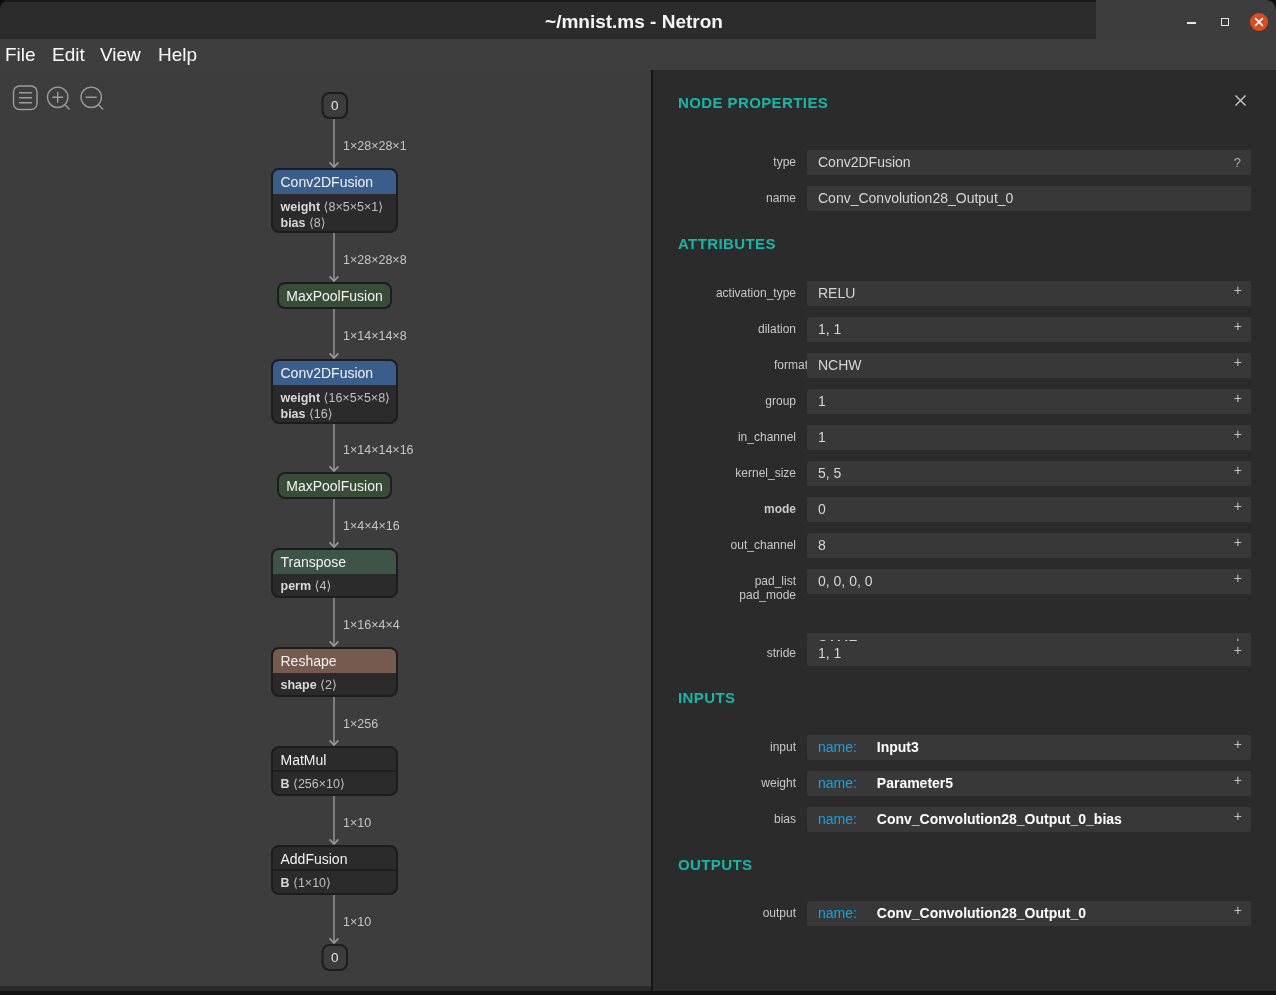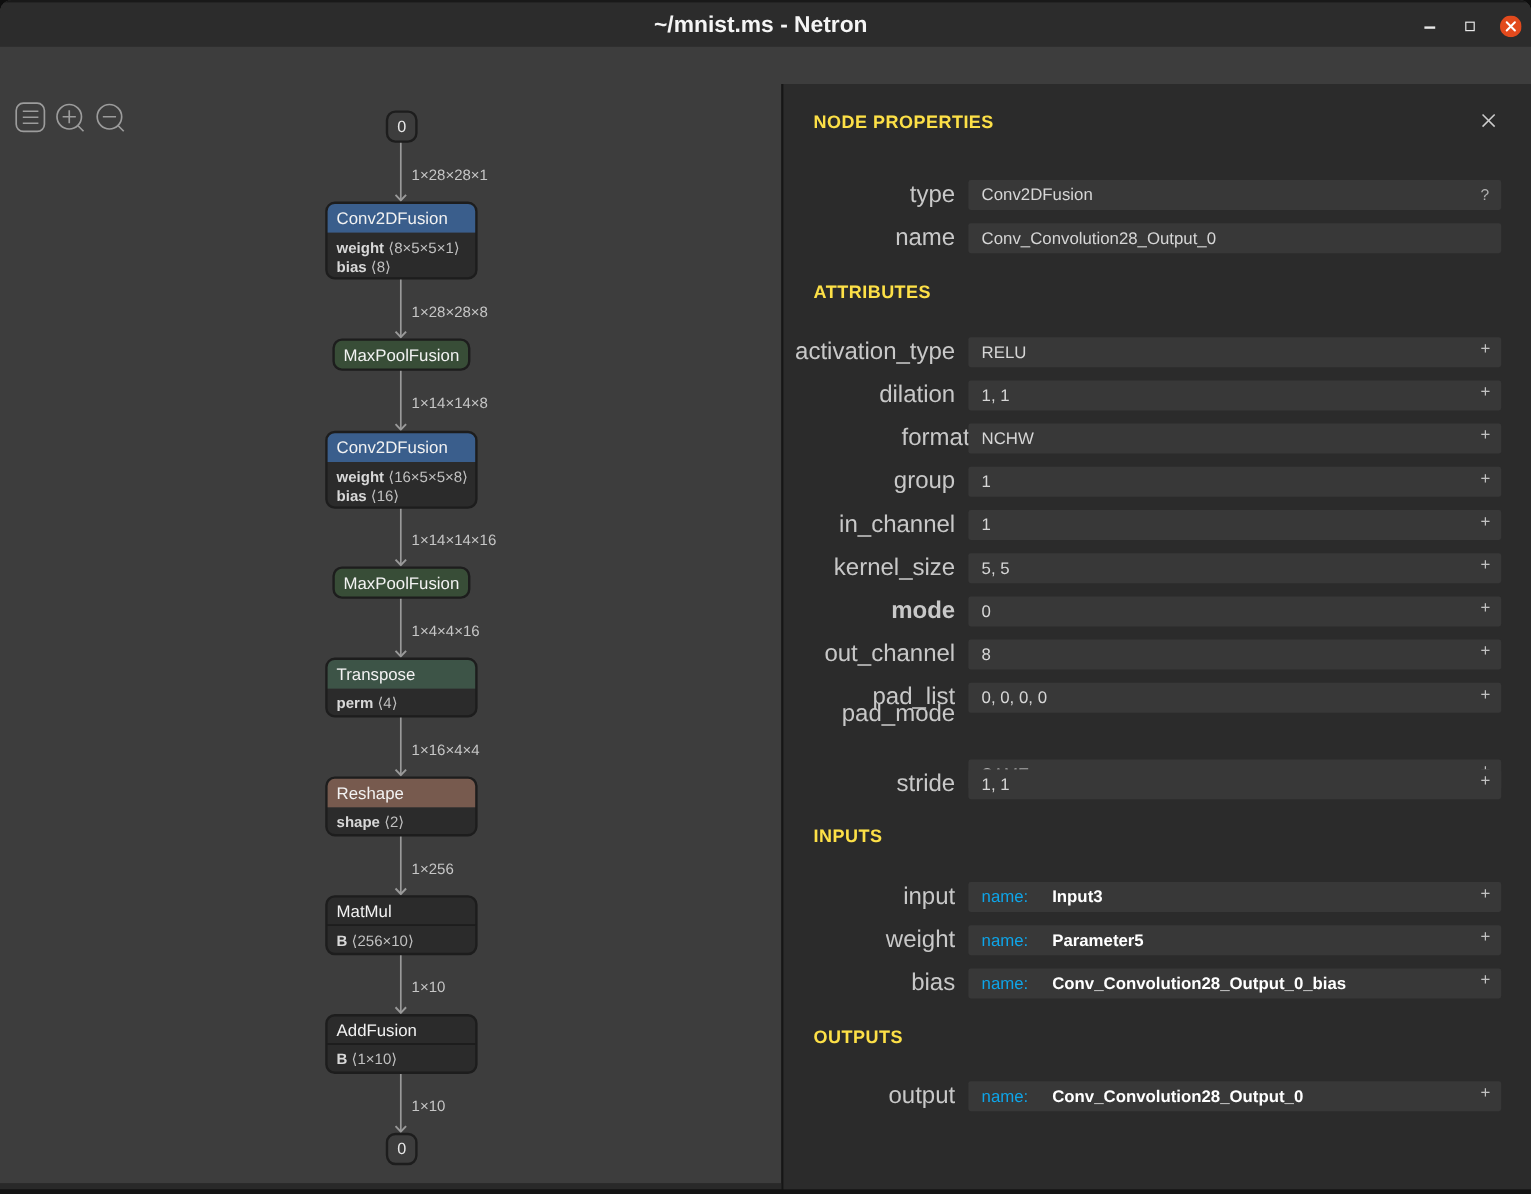--- a/index.html
+++ b/index.html
@@ -5,7 +5,7 @@
   * { margin:0; padding:0; box-sizing:border-box; }
   html,body { width:1276px; height:995px; background:#0e0e0e; font-family:"Liberation Sans",sans-serif; overflow:hidden; }
   #win { position:absolute; left:0; top:0; width:1276px; height:995px; border-radius:10px 10px 0 0; overflow:hidden; background:#3d3d3d; }
-  #titlebar { position:absolute; left:0; top:0; width:1276px; height:39px; background:#2c2c2c; border-top:2px solid #191919; }
+  #titlebar { position:absolute; left:0; top:0; width:1096px; height:39px; background:#2c2c2c; border-top:2px solid #191919; }
   #title { position:absolute; left:-4px; top:9px; width:1276px; text-align:center; font-size:19px; font-weight:bold; color:#f5f5f5; }
   .wbtn-min { position:absolute; left:1187px; top:20px; width:9px; height:2px; background:#e8e8e8; }
   .wbtn-max { position:absolute; left:1221px; top:16px; width:8px; height:8px; border:1.5px solid #e8e8e8; }

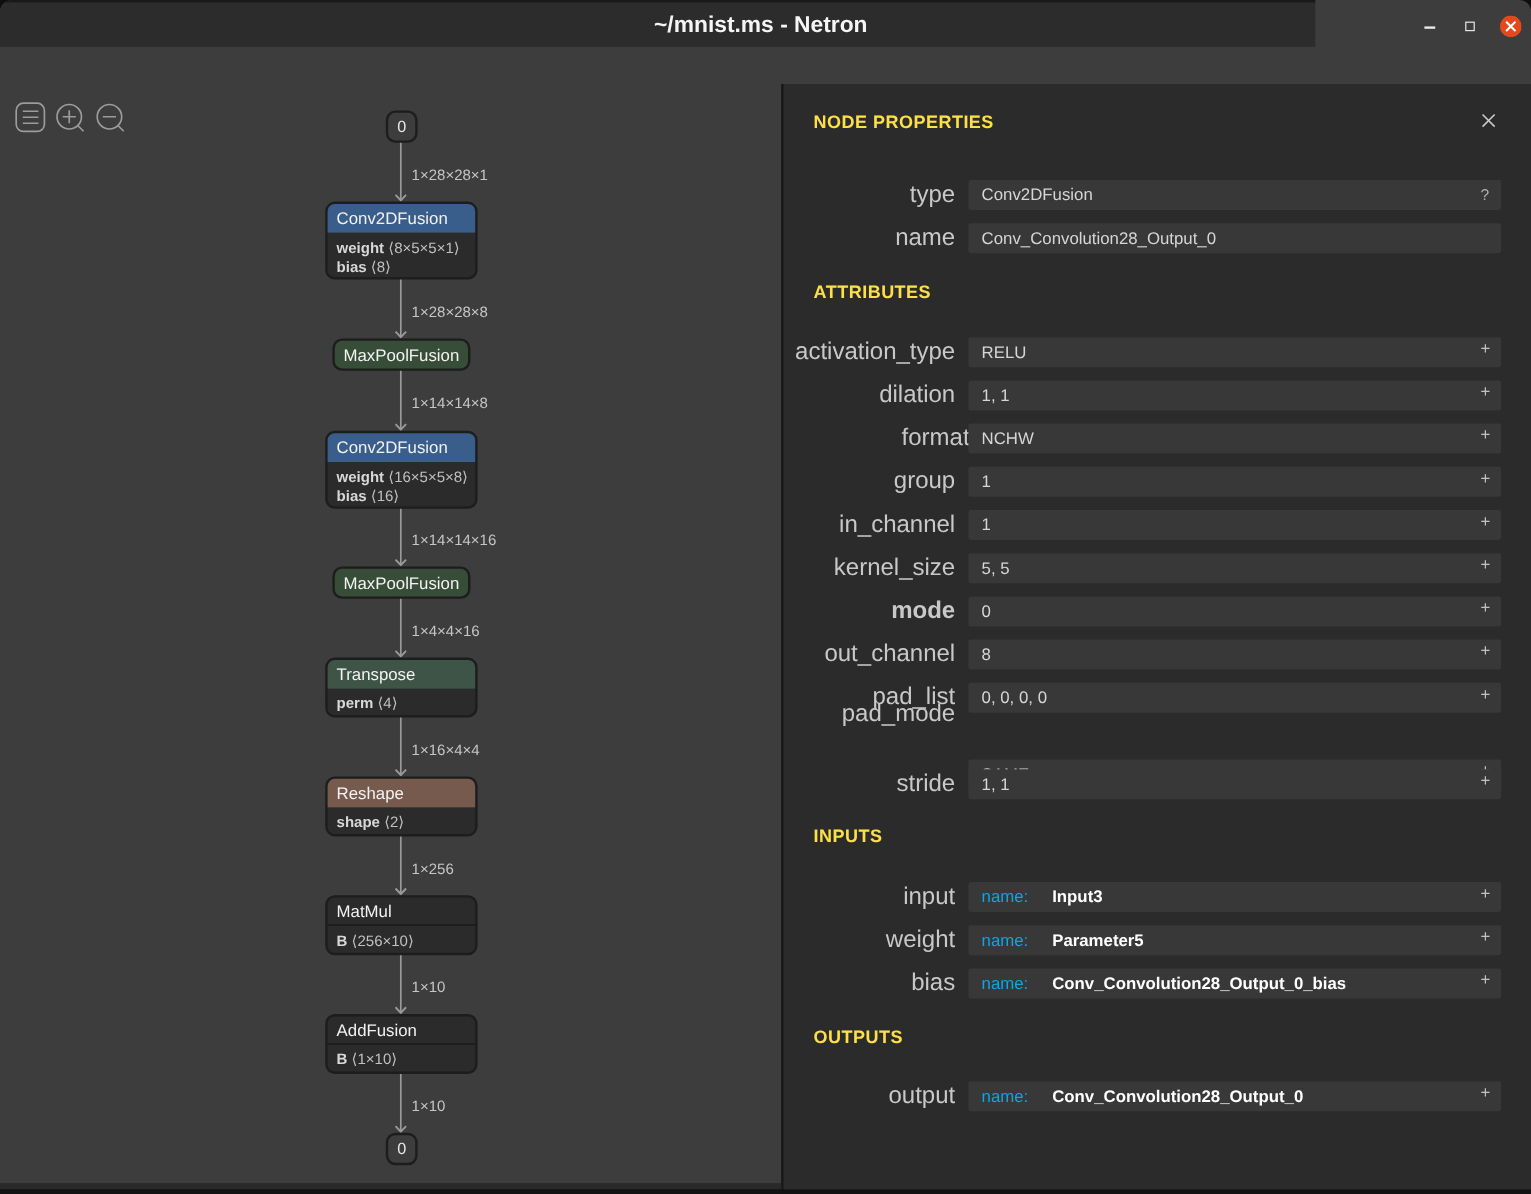--- a/index.html
+++ b/index.html
@@ -39,6 +39,12 @@
           <line x1="12.4" y1="5.6" x2="5.6" y2="12.4"></line>
         </g>
       </svg>
+  </div>
+  <div id="menubar">
+    <span class="mitem" style="left:5px;">File</span>
+    <span class="mitem" style="left:52px;">Edit</span>
+    <span class="mitem" style="left:100px;">View</span>
+    <span class="mitem" style="left:158px;">Help</span>
   </div>
   <div id="graph">
   <svg width="651" height="916" viewBox="0 0 651 916">

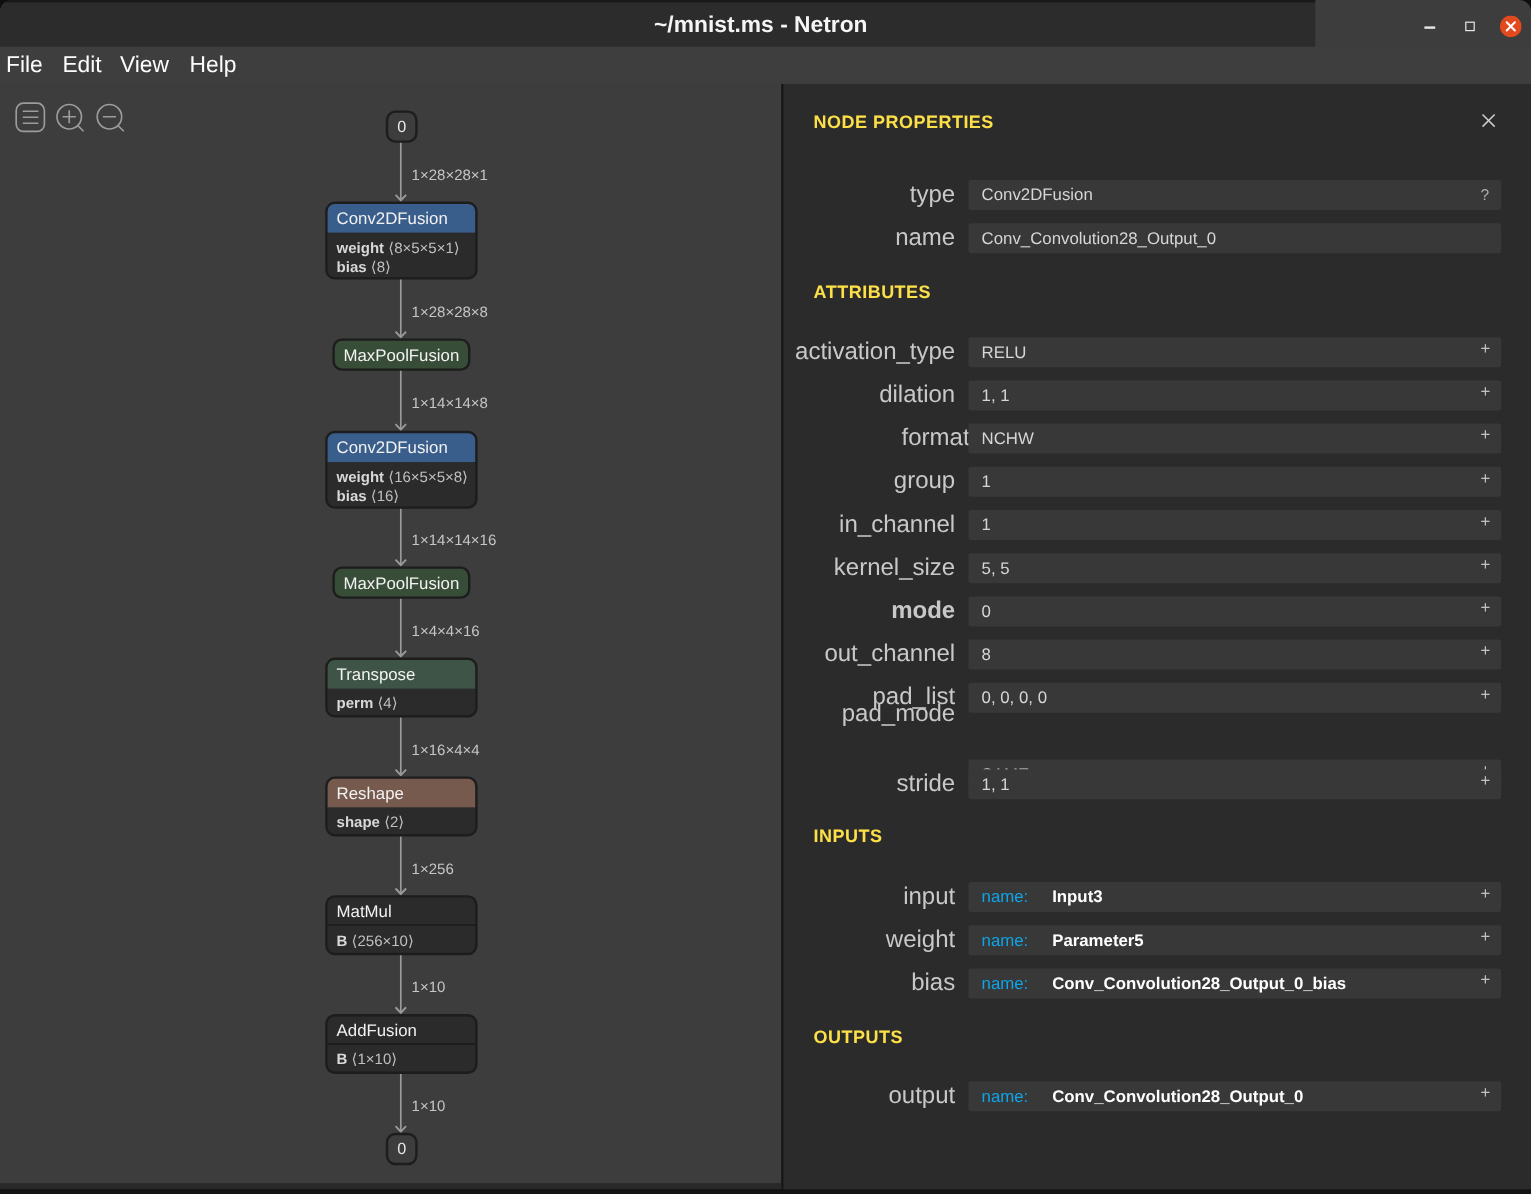--- a/index.html
+++ b/index.html
@@ -17,7 +17,7 @@
   #panel { position:absolute; left:653px; top:70px; width:623px; height:921px; background:#2b2b2b; }
   #bstrip1 { position:absolute; left:0; top:986px; width:651px; height:9px; background:#292929; }
   #bstrip2 { position:absolute; left:0; top:991px; width:1276px; height:4px; background:#131313; }
-  .hdg { position:absolute; font-size:15px; font-weight:bold; letter-spacing:0.4px; color:#fde047; line-height:15px; }
+  .hdg { position:absolute; font-size:15px; font-weight:bold; letter-spacing:0.4px; color:#14b8a6; line-height:15px; }
   .lbl { position:absolute; width:143px; text-align:right; font-size:20px; color:#c8c8c8; line-height:25px; left:0; }
   .box { position:absolute; left:154px; width:444px; height:25px; background:#383838; border-radius:2px; font-size:14px; color:#d6d6d6; line-height:25px; padding-left:11px; }
   .plus { position:absolute; right:9px; top:0; font-size:14px; color:#c2c2c2; line-height:19px; font-weight:normal; }

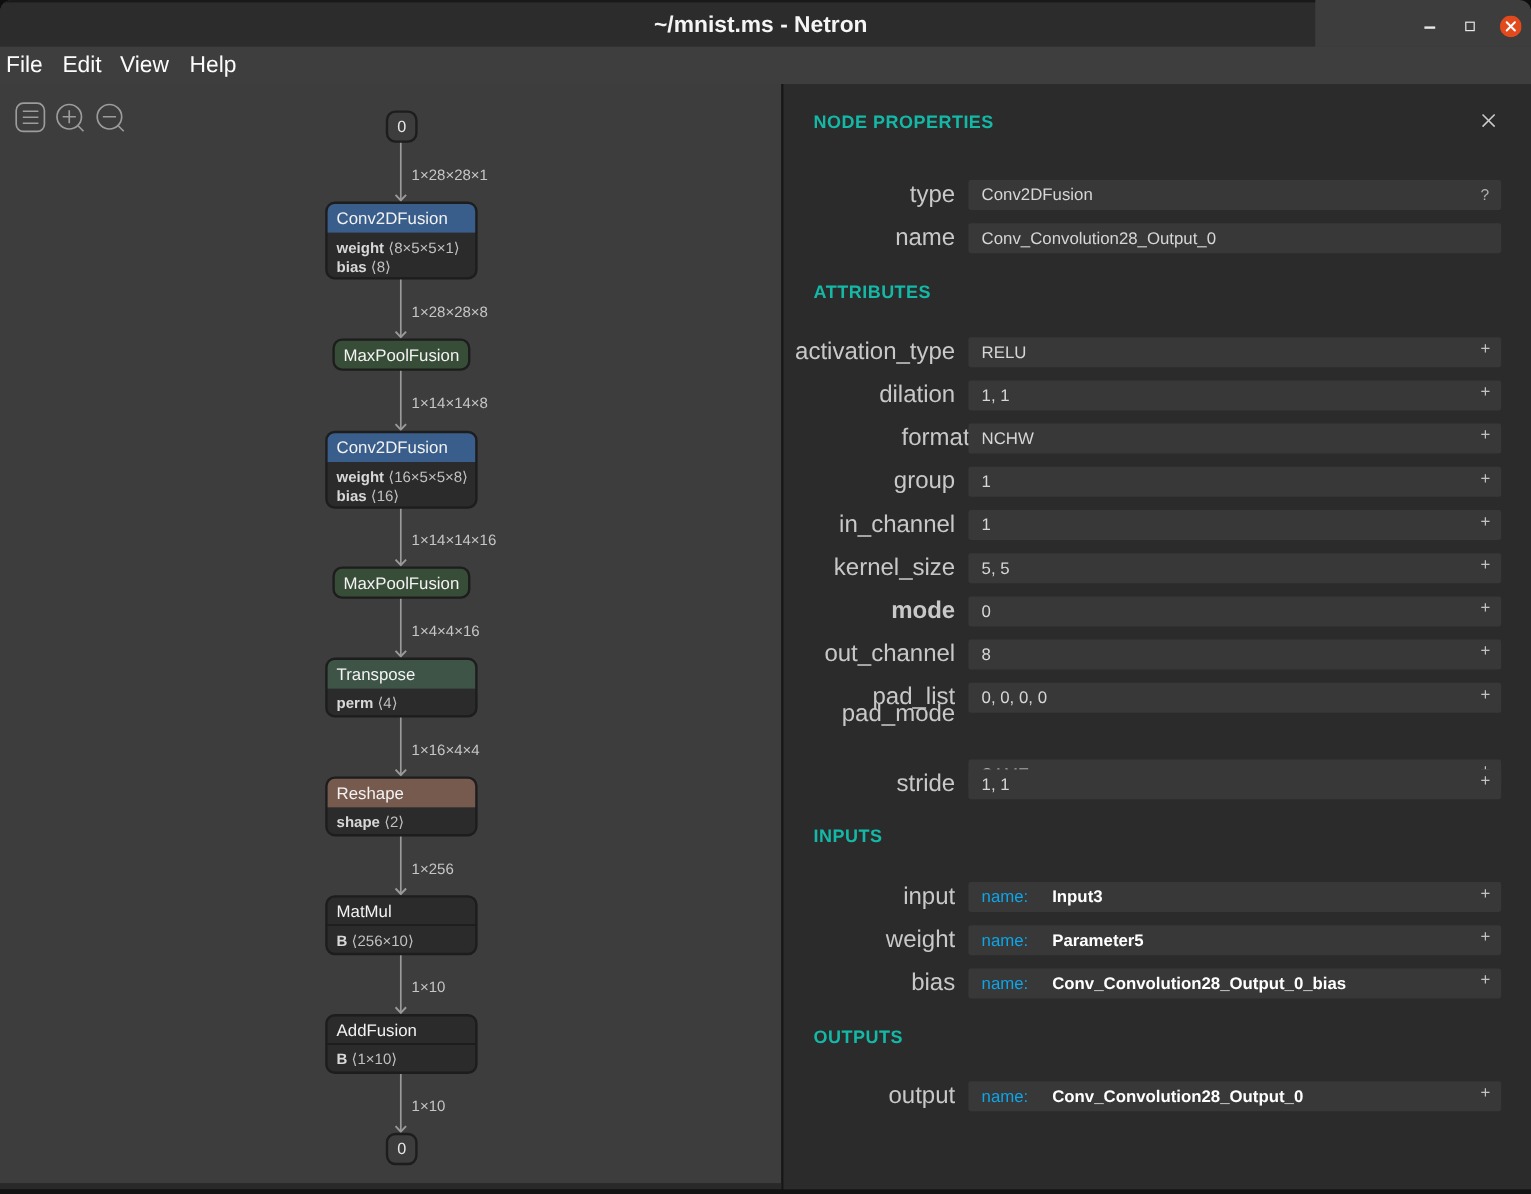--- a/index.html
+++ b/index.html
@@ -18,7 +18,7 @@
   #bstrip1 { position:absolute; left:0; top:986px; width:651px; height:9px; background:#292929; }
   #bstrip2 { position:absolute; left:0; top:991px; width:1276px; height:4px; background:#131313; }
   .hdg { position:absolute; font-size:15px; font-weight:bold; letter-spacing:0.4px; color:#14b8a6; line-height:15px; }
-  .lbl { position:absolute; width:143px; text-align:right; font-size:20px; color:#c8c8c8; line-height:25px; left:0; }
+  .lbl { position:absolute; width:143px; text-align:right; font-size:12px; color:#c8c8c8; line-height:25px; left:0; }
   .box { position:absolute; left:154px; width:444px; height:25px; background:#383838; border-radius:2px; font-size:14px; color:#d6d6d6; line-height:25px; padding-left:11px; }
   .plus { position:absolute; right:9px; top:0; font-size:14px; color:#c2c2c2; line-height:19px; font-weight:normal; }
   .qm { position:absolute; right:10px; top:0; font-size:13px; color:#b0b0b0; line-height:25px; }

